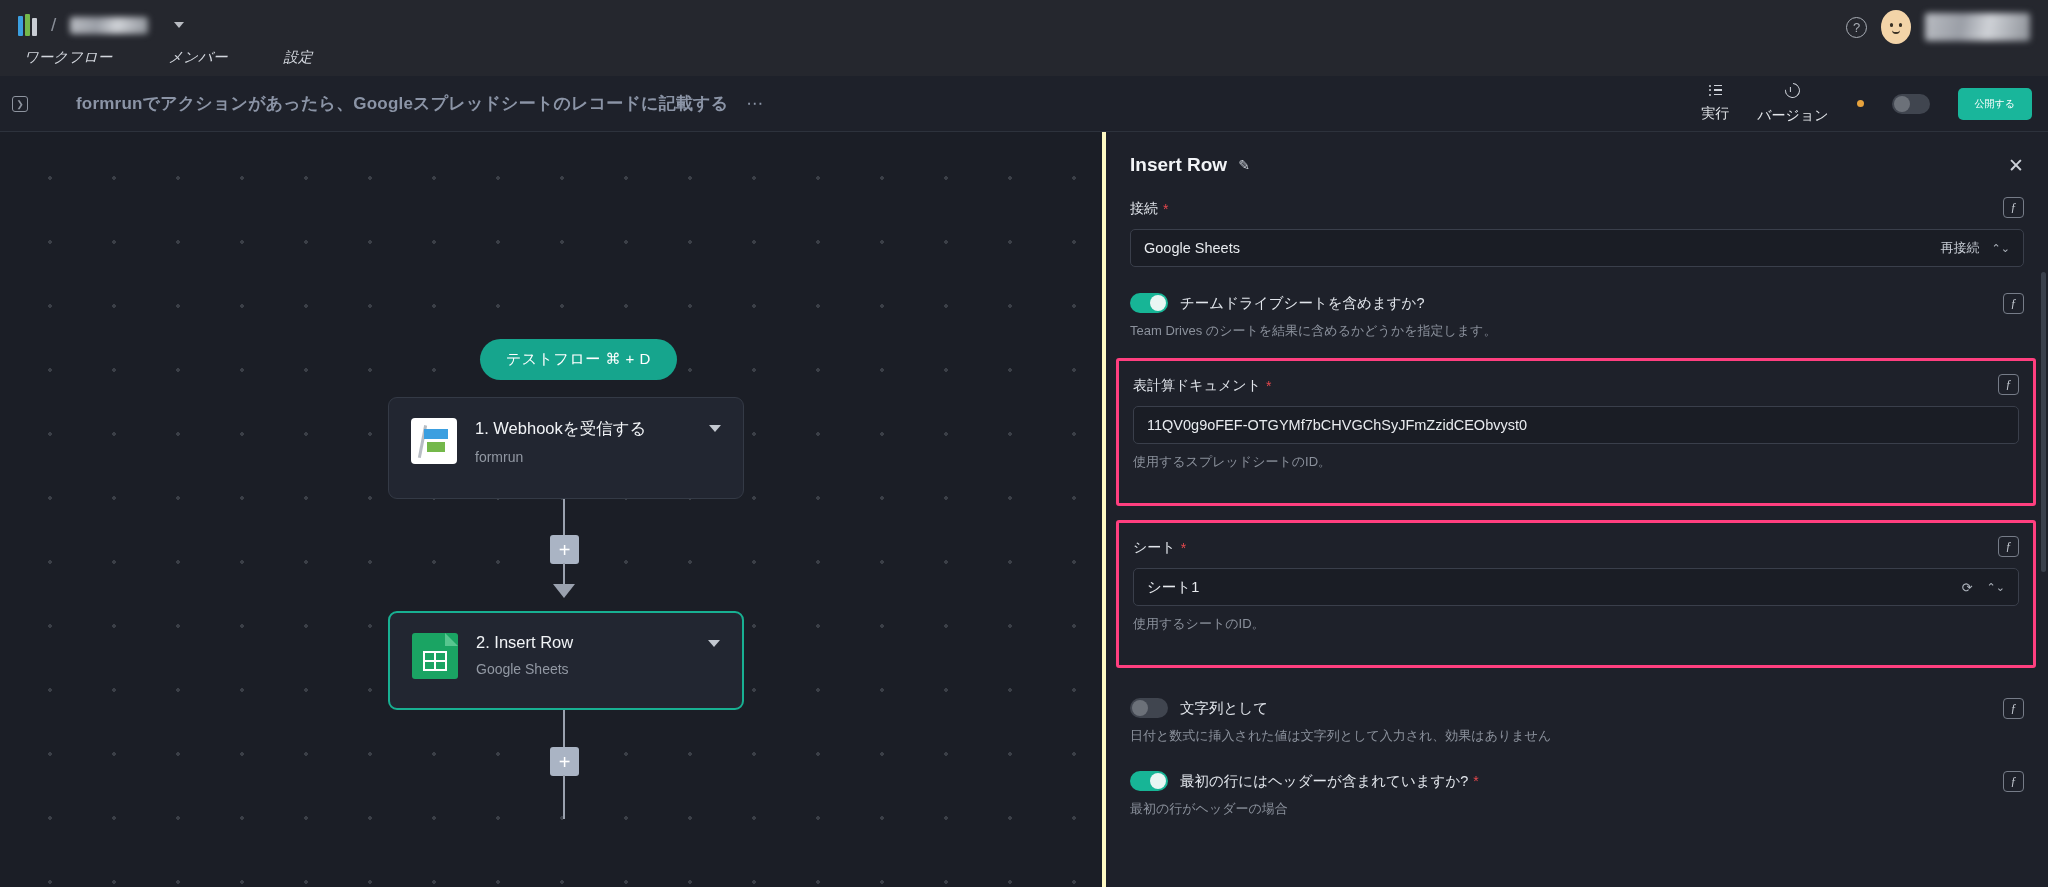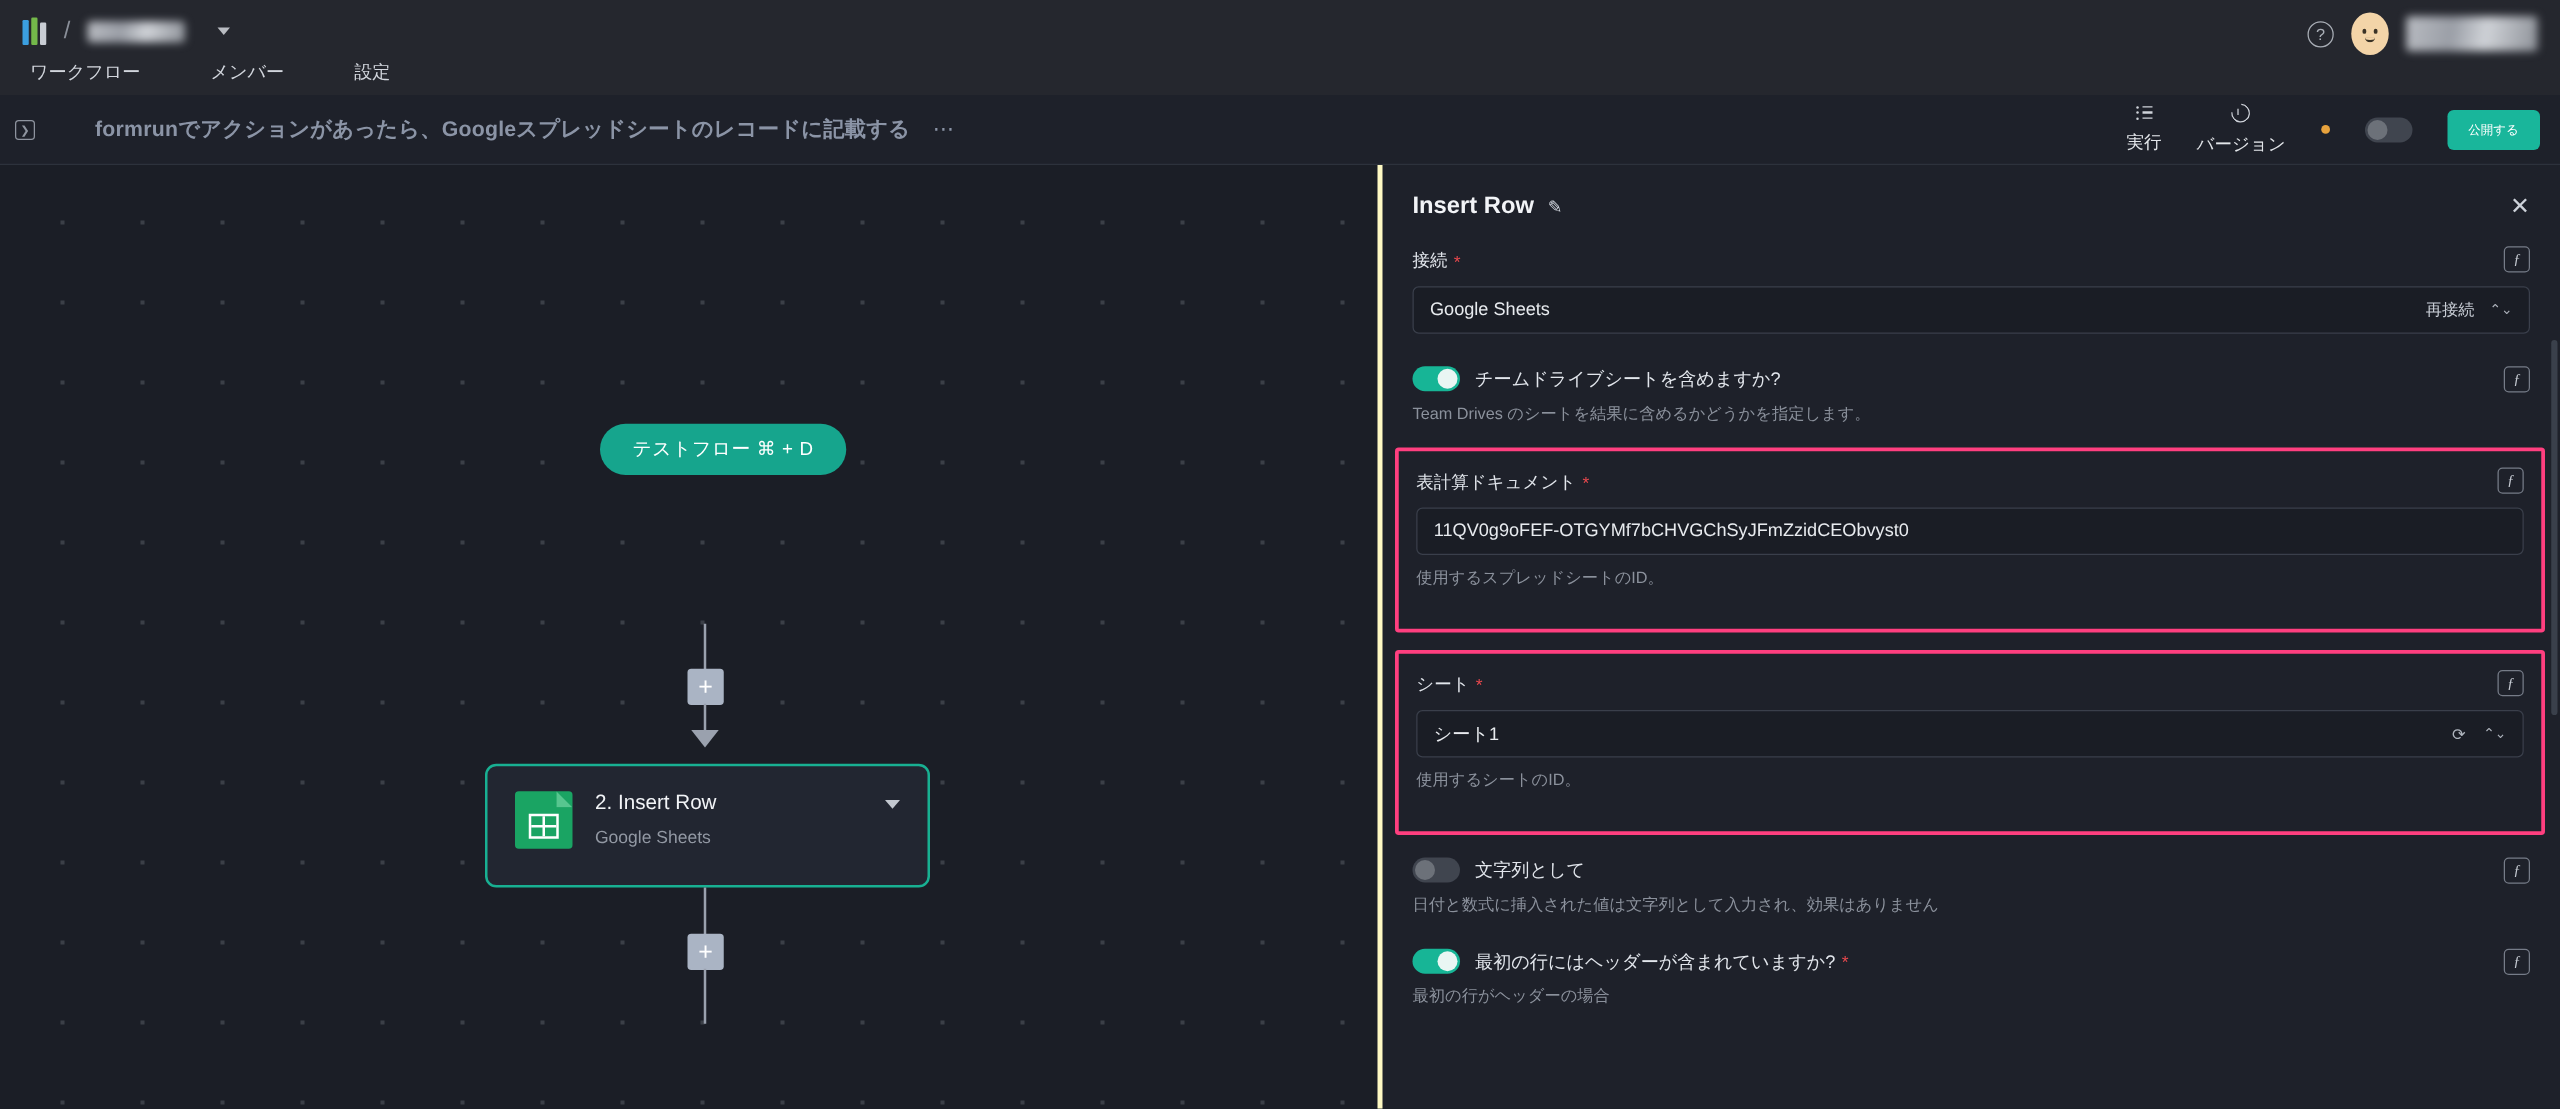--- a/index.html
+++ b/index.html
@@ -40,7 +40,7 @@
     position: absolute; left: 18px; top: 44px;
     display: flex; gap: 44px;
   }
-  .navtab { color: #d2d6dd; font-size: 14.5px; padding: 4px 6px; cursor: pointer; }
+  .navtab { color: #d2d6dd; font-size: 14.5px; padding: 4px 6px; cursor: pointer; font-style: italic; }
   .top-right {
     position: absolute; right: 18px; top: 10px;
     display: flex; align-items: center; gap: 14px;

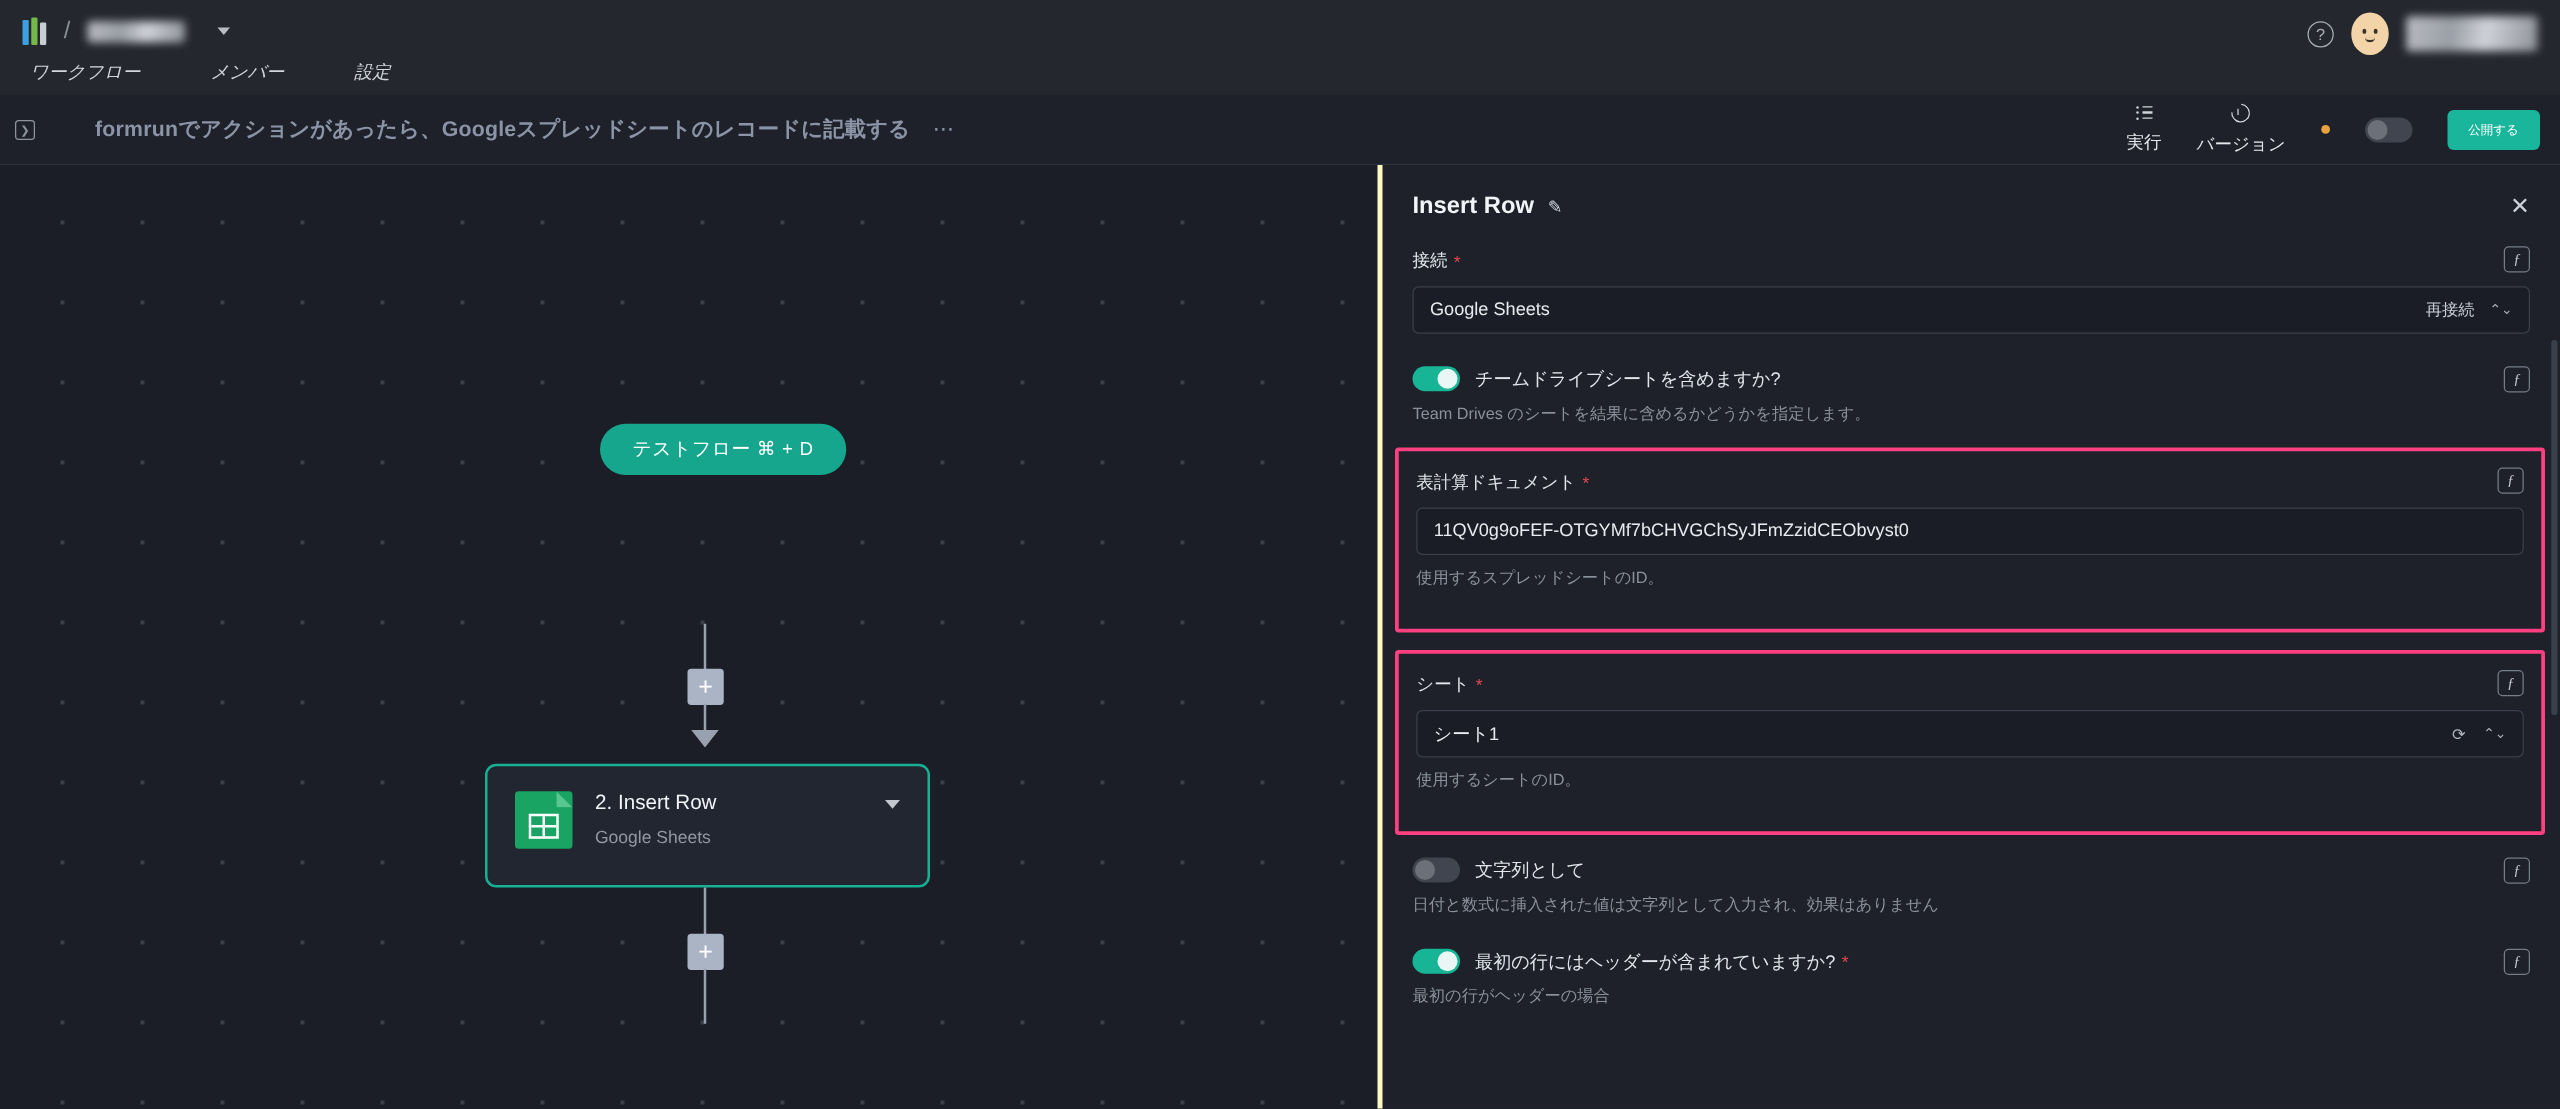--- a/index.html
+++ b/index.html
@@ -296,6 +296,20 @@
 
     <button class="testflow-btn">テストフロー  ⌘ + D</button>
 
+    <div class="node node1">
+      <div class="node-row">
+        <div class="node-ico ico-formrun">
+          <span class="fsl"></span>
+            <span class="fbar1"></span>
+            <span class="fbar2"></span>
+        </div>
+        <div class="node-txt">
+          <div class="node-title">1. Webhookを受信する</div>
+          <div class="node-sub">formrun</div>
+        </div>
+        <div class="node-chev"></div>
+      </div>
+    </div>
 
     <div class="edge edge-a"></div>
     <button class="plusbtn plus1">+</button>

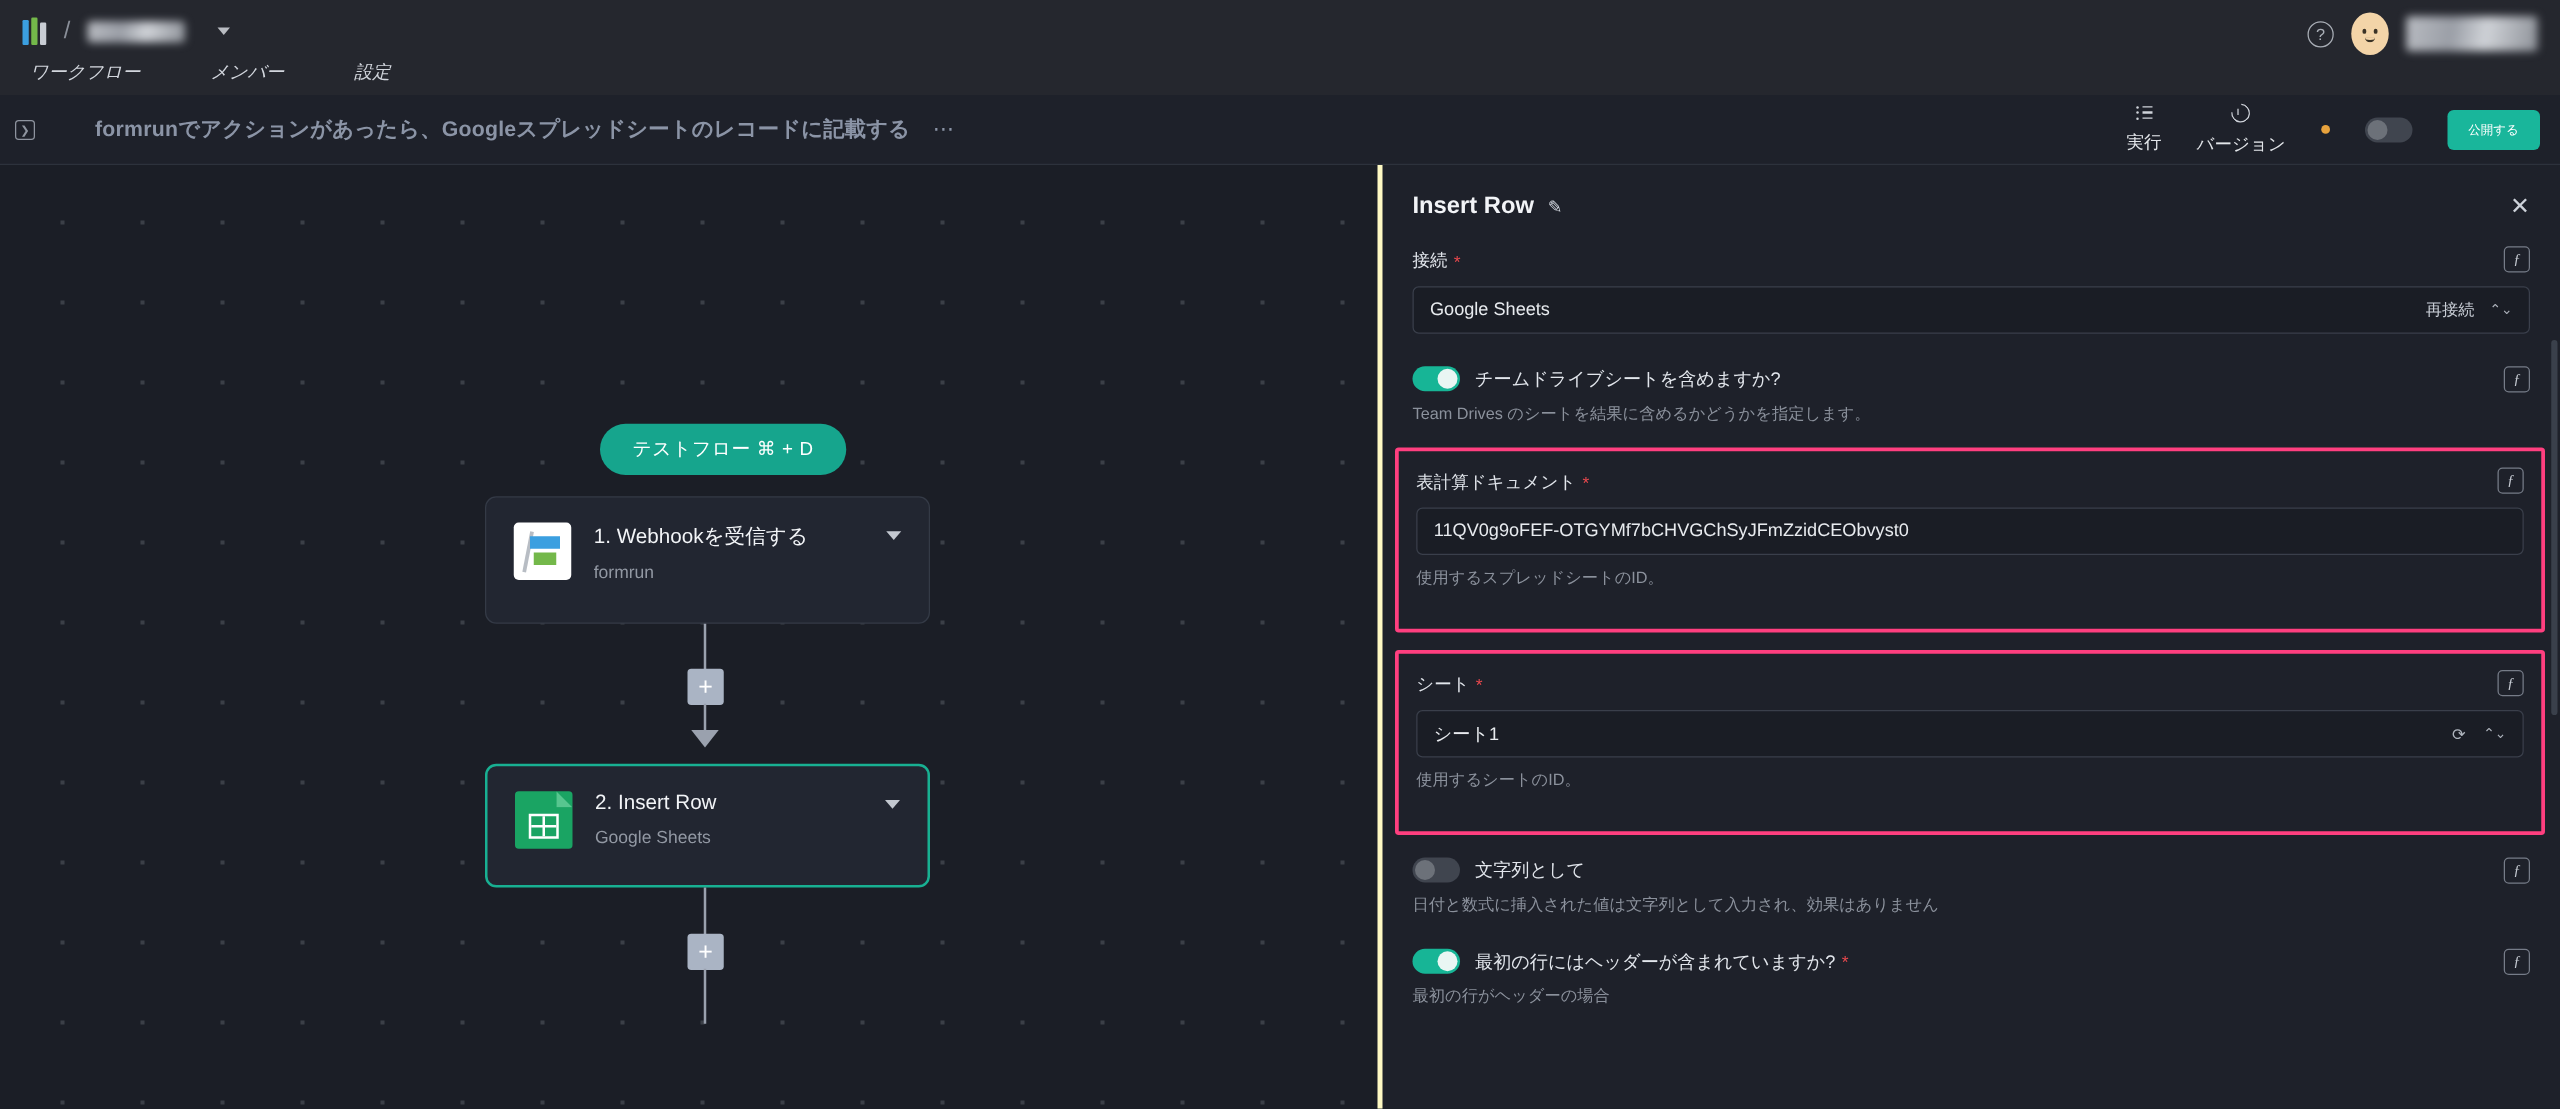--- a/index.html
+++ b/index.html
@@ -394,7 +394,7 @@
         </div>
       </div>
 
-      <div class="toggle-row" style="margin-top:18px">
+      <div class="toggle-row" style="margin-top:30px">
         <div class="sw off"></div>
         <div class="sw-label">文字列として</div>
         <div class="fx-btn" style="top:0">ƒ</div>

